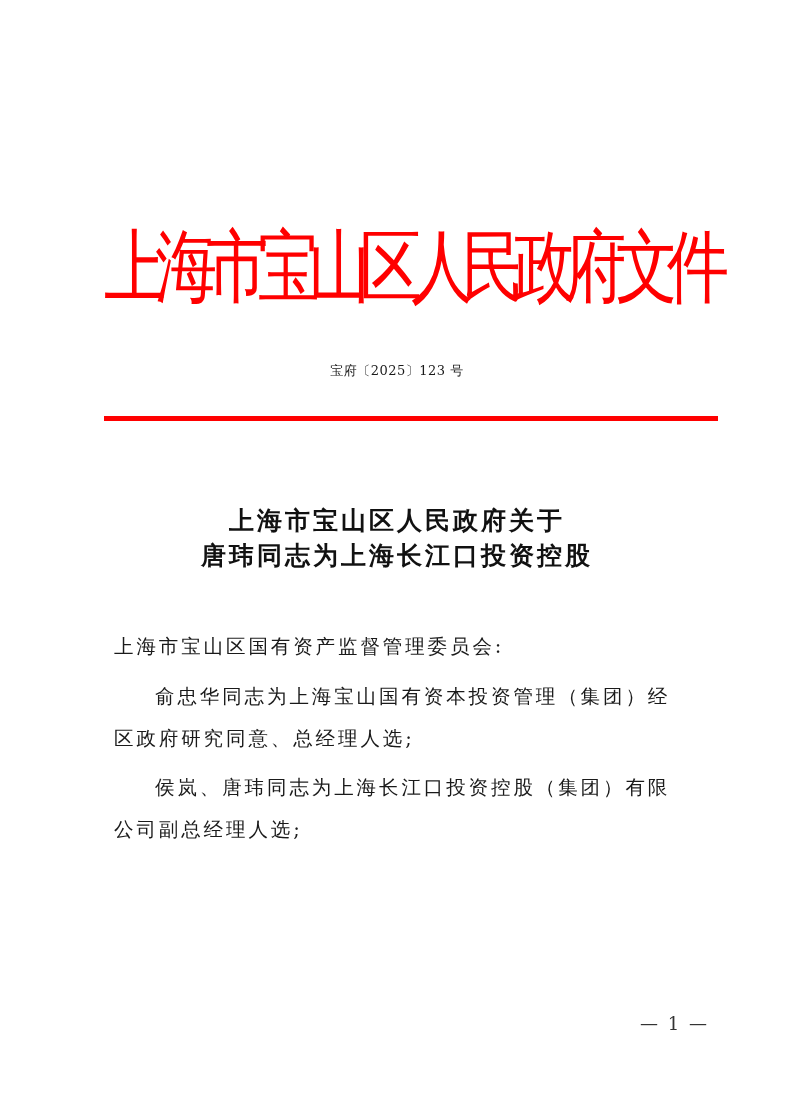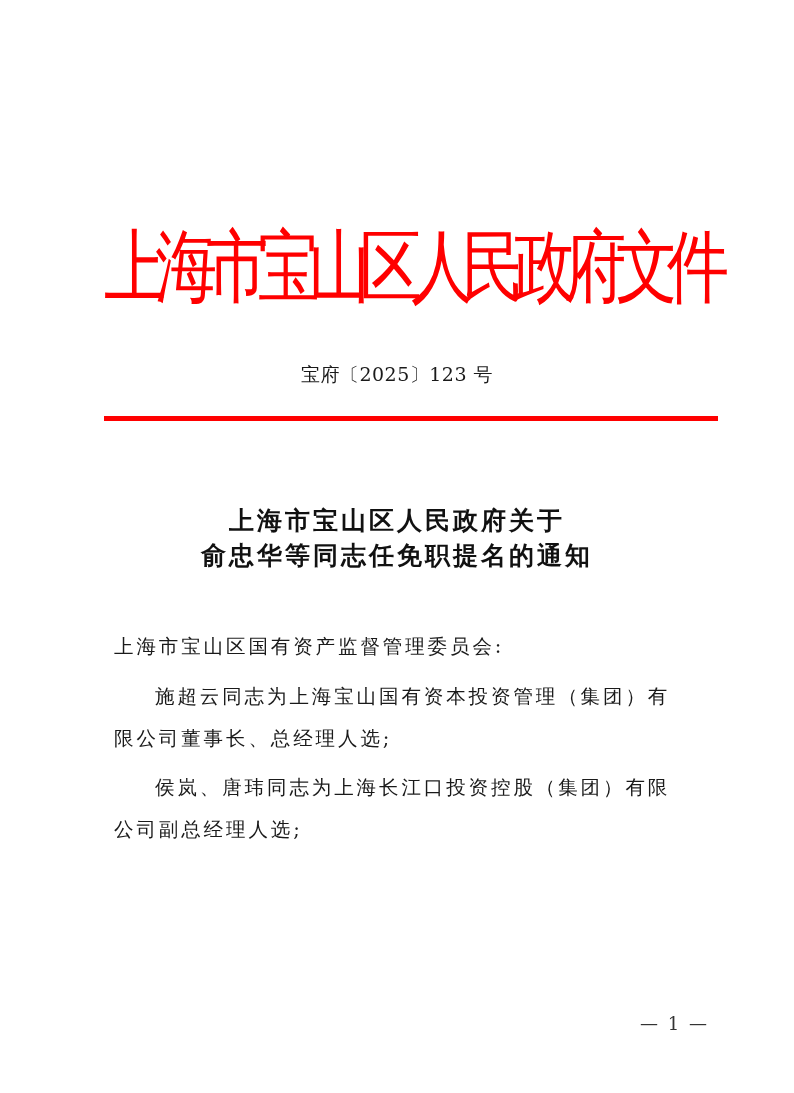--- a/index.html
+++ b/index.html
@@ -42,7 +42,7 @@
       width: 794px;
       top: 362px;
       text-align: center;
-      font-size: 19px;
+      font-size: 13px;
       letter-spacing: 0.5px;
       color: #1a1a1a;
     }

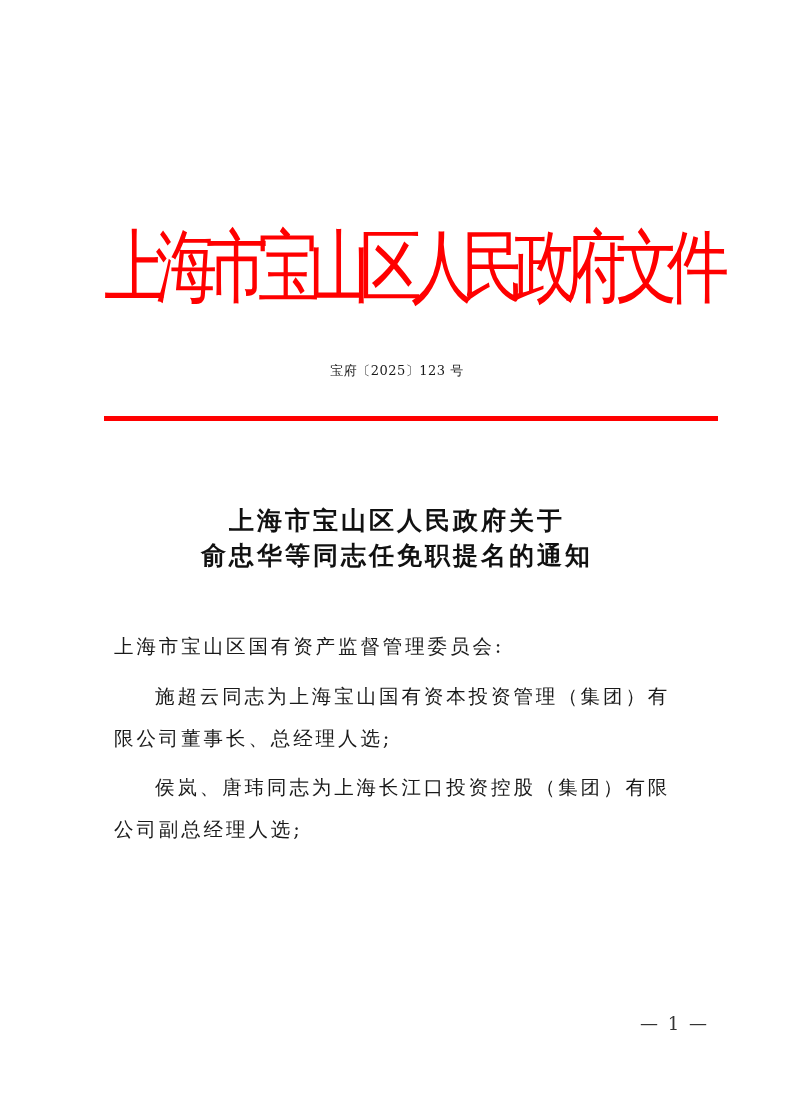--- a/index.html
+++ b/index.html
@@ -116,7 +116,7 @@
 
 <div class="title">
   <div>上海市宝山区人民政府关于</div>
-  <div>俞忠华等同志任免职提名的通知</div>
+  <div>唐玮同志为上海长江口投资控股</div>
 </div>
 
 <div class="body-text">

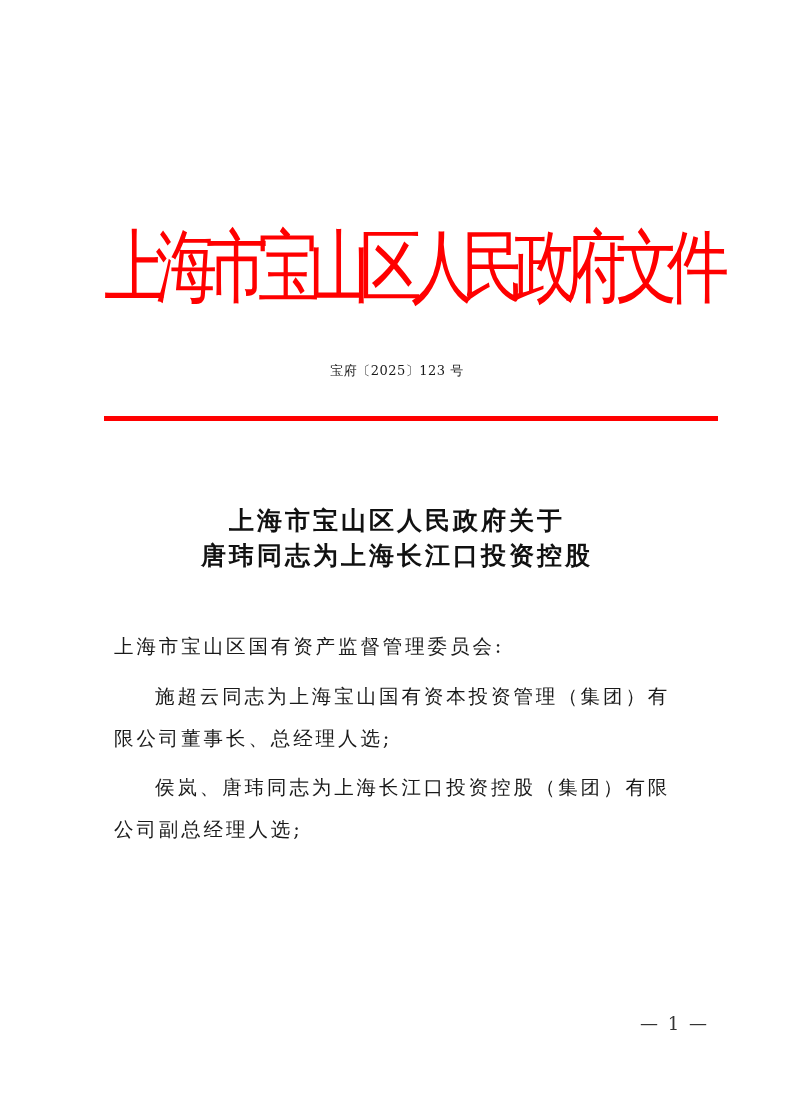--- a/index.html
+++ b/index.html
@@ -121,7 +121,7 @@
 
 <div class="body-text">
   <p>上海市宝山区国有资产监督管理委员会:</p>
-  <p class="indent">施超云同志为上海宝山国有资本投资管理（集团）有限公司董事长、总经理人选;</p>
+  <p class="indent">俞忠华同志为上海宝山国有资本投资管理（集团）经区政府研究同意、总经理人选;</p>
   <p class="indent">侯岚、唐玮同志为上海长江口投资控股（集团）有限公司副总经理人选;</p>
 </div>
 

